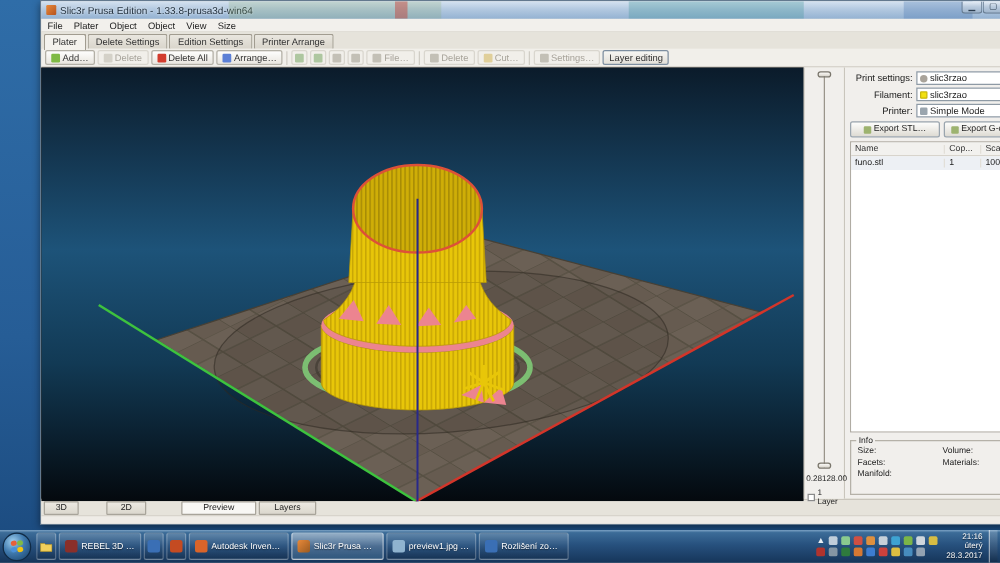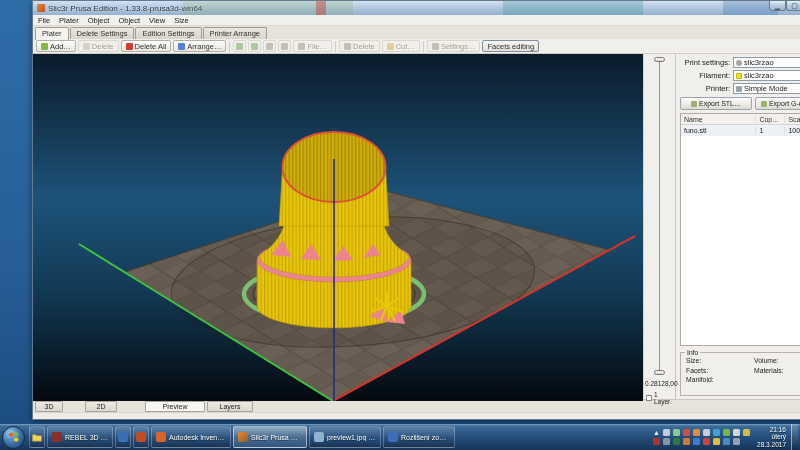--- a/index.html
+++ b/index.html
@@ -177,7 +177,7 @@
           <span>Settings…</span>
         </div>
       <div class="tbtn toggled">
-          <span>Facets editing</span>
+          <span>Layer editing</span>
         </div>
     </div>
 

